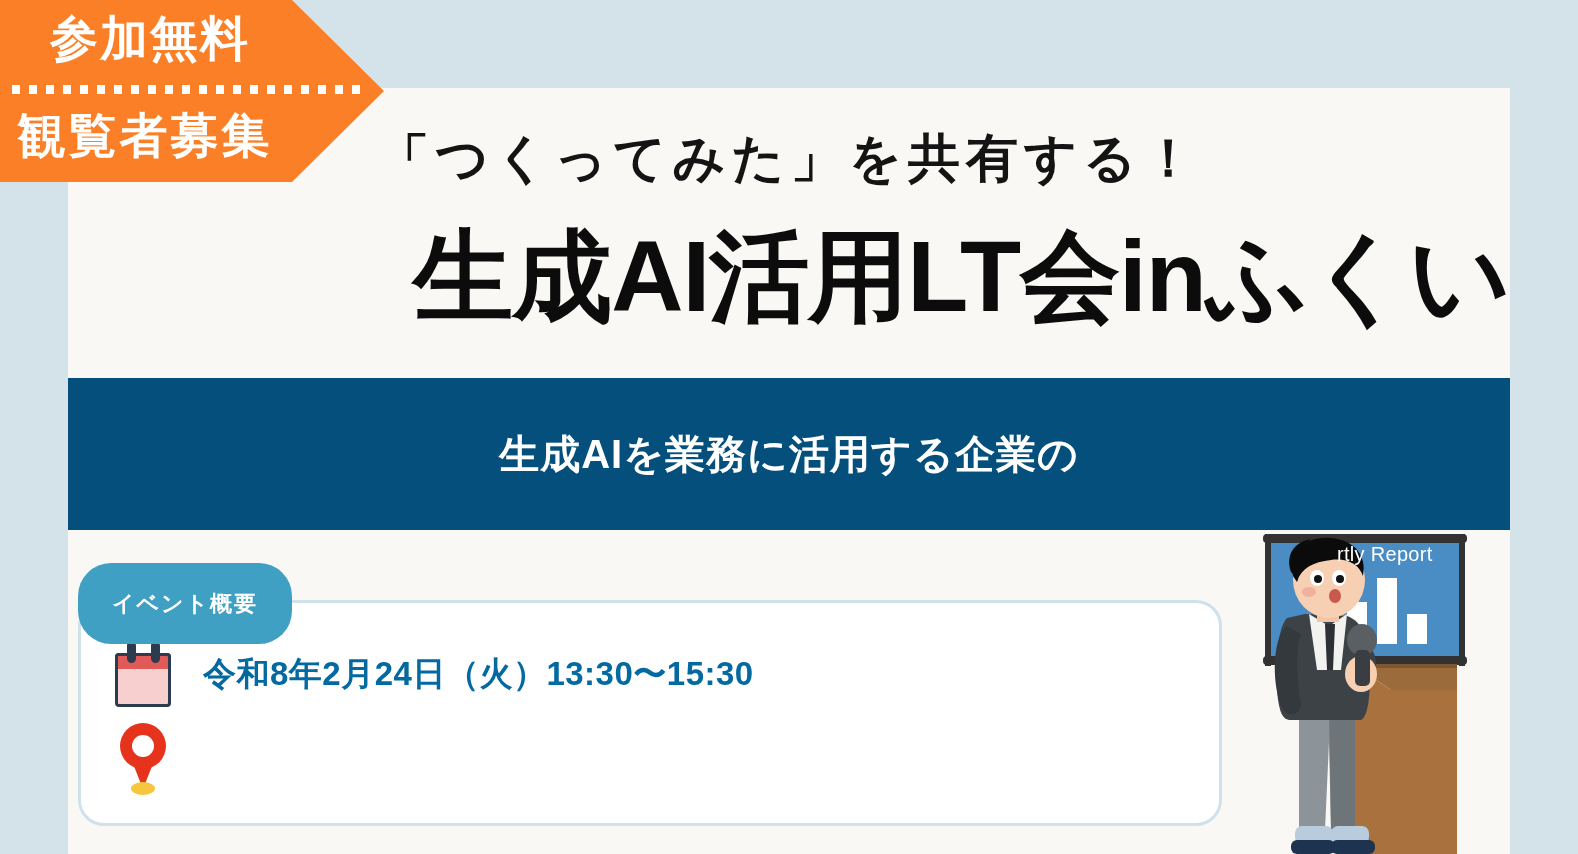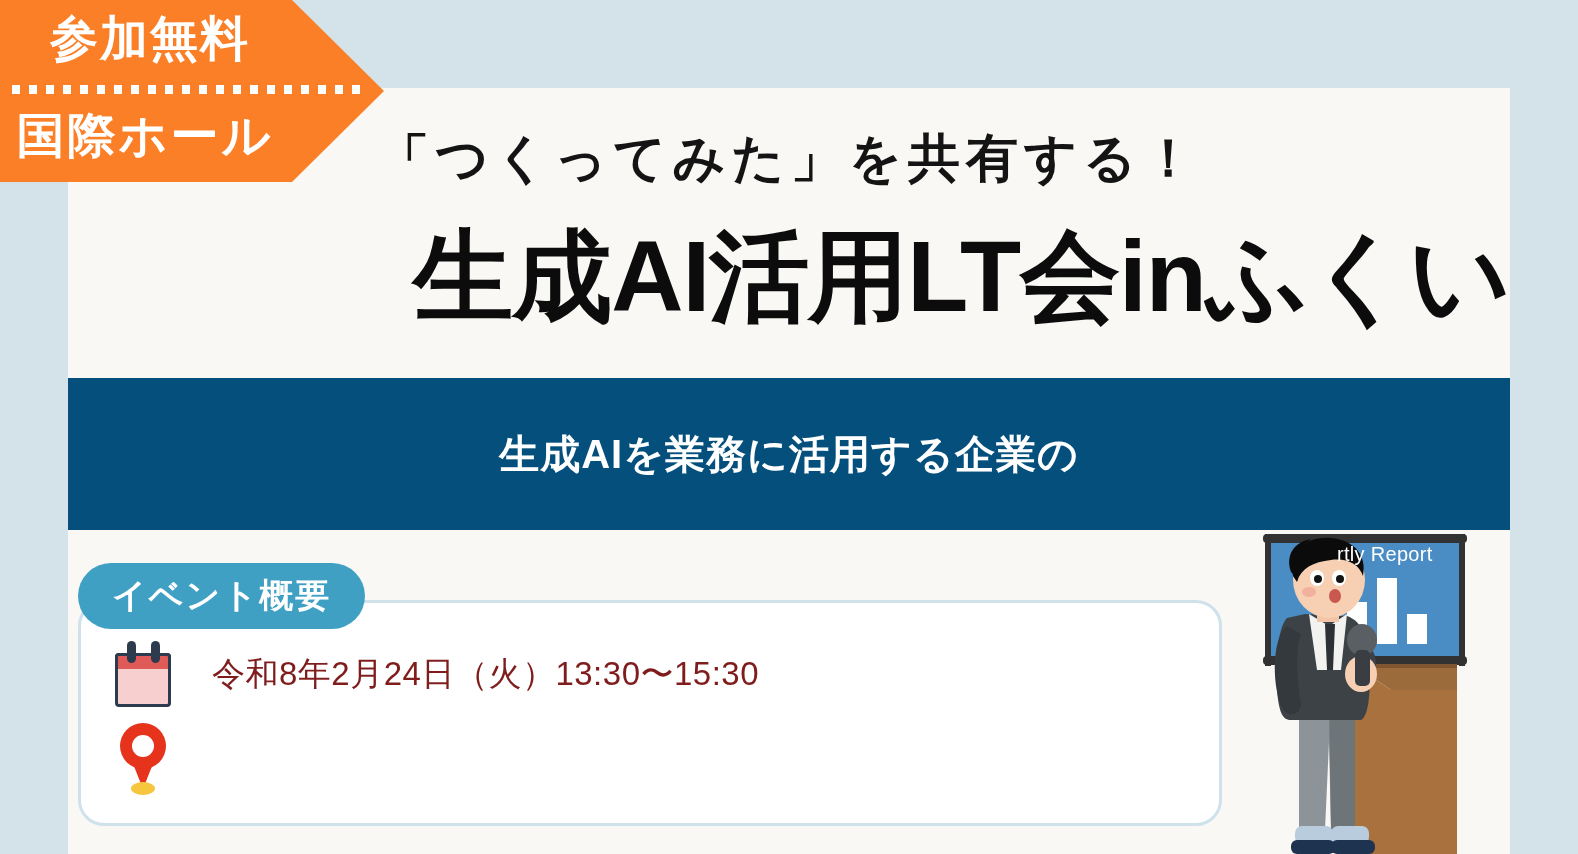--- a/index.html
+++ b/index.html
@@ -246,7 +246,7 @@
   <div class="ribbon">
     <div class="ribbon-line1">参加無料</div>
     <div class="ribbon-dots"></div>
-    <div class="ribbon-line2">国際ホール</div>
+    <div class="ribbon-line2">観覧者募集</div>
   </div>
 
   <div class="illus">

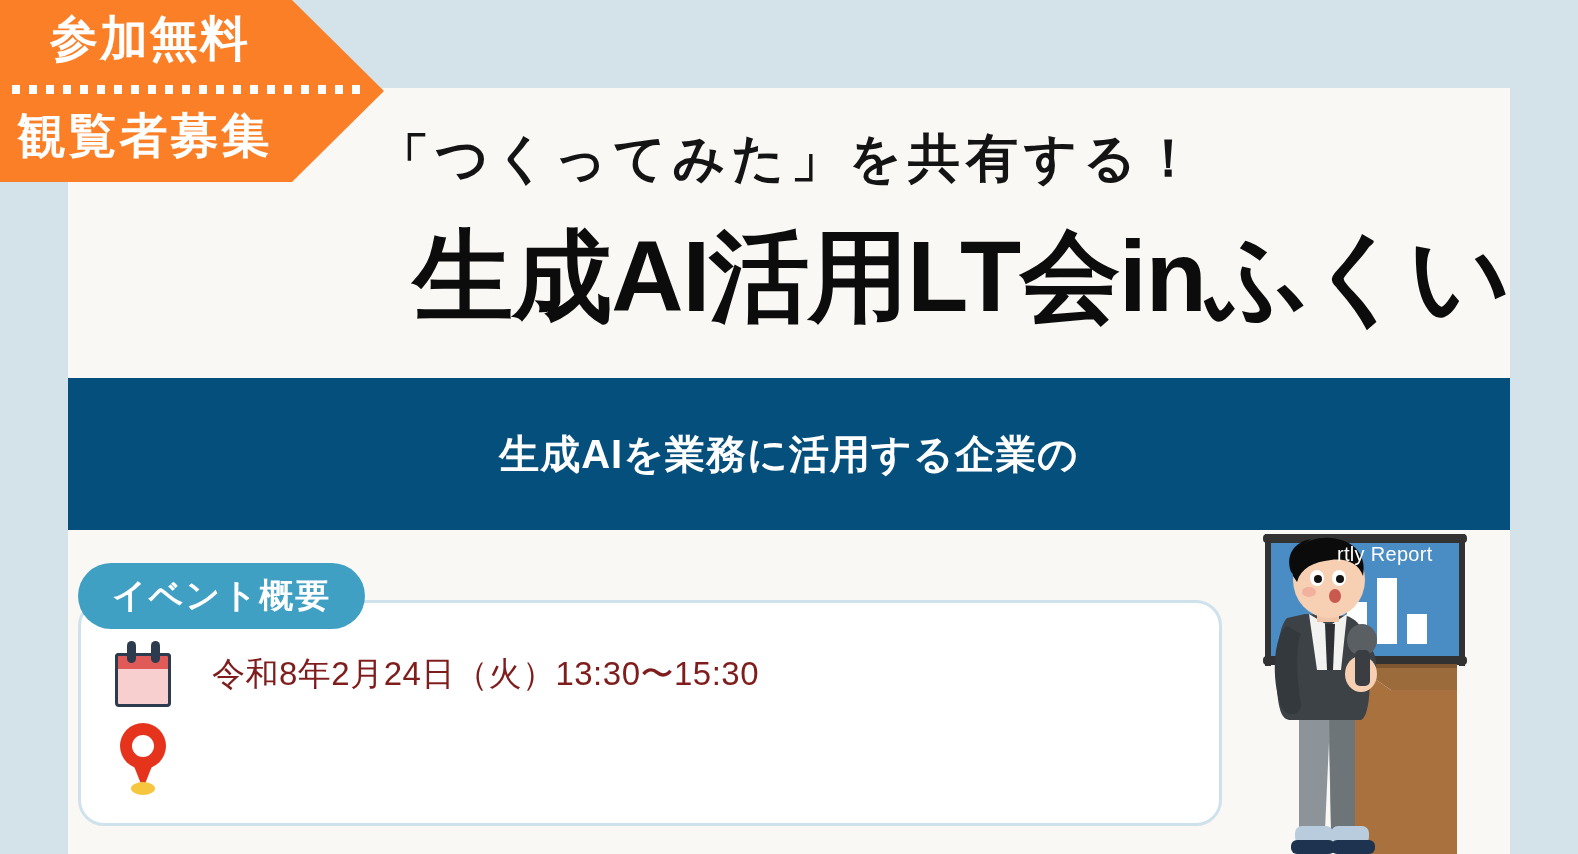--- a/index.html
+++ b/index.html
@@ -116,14 +116,14 @@
   .pill {
     position: absolute;
     left: 78px; top: 563px;
-    height: 66px;
+    height: 81px;
     padding: 0 34px;
     border-radius: 33px;
     background: #3fa0c3;
     display: flex;
     align-items: center;
     color: #ffffff;
-    font-size: 34px;
+    font-size: 22px;
     font-weight: 700;
     letter-spacing: 2px;
     white-space: nowrap;

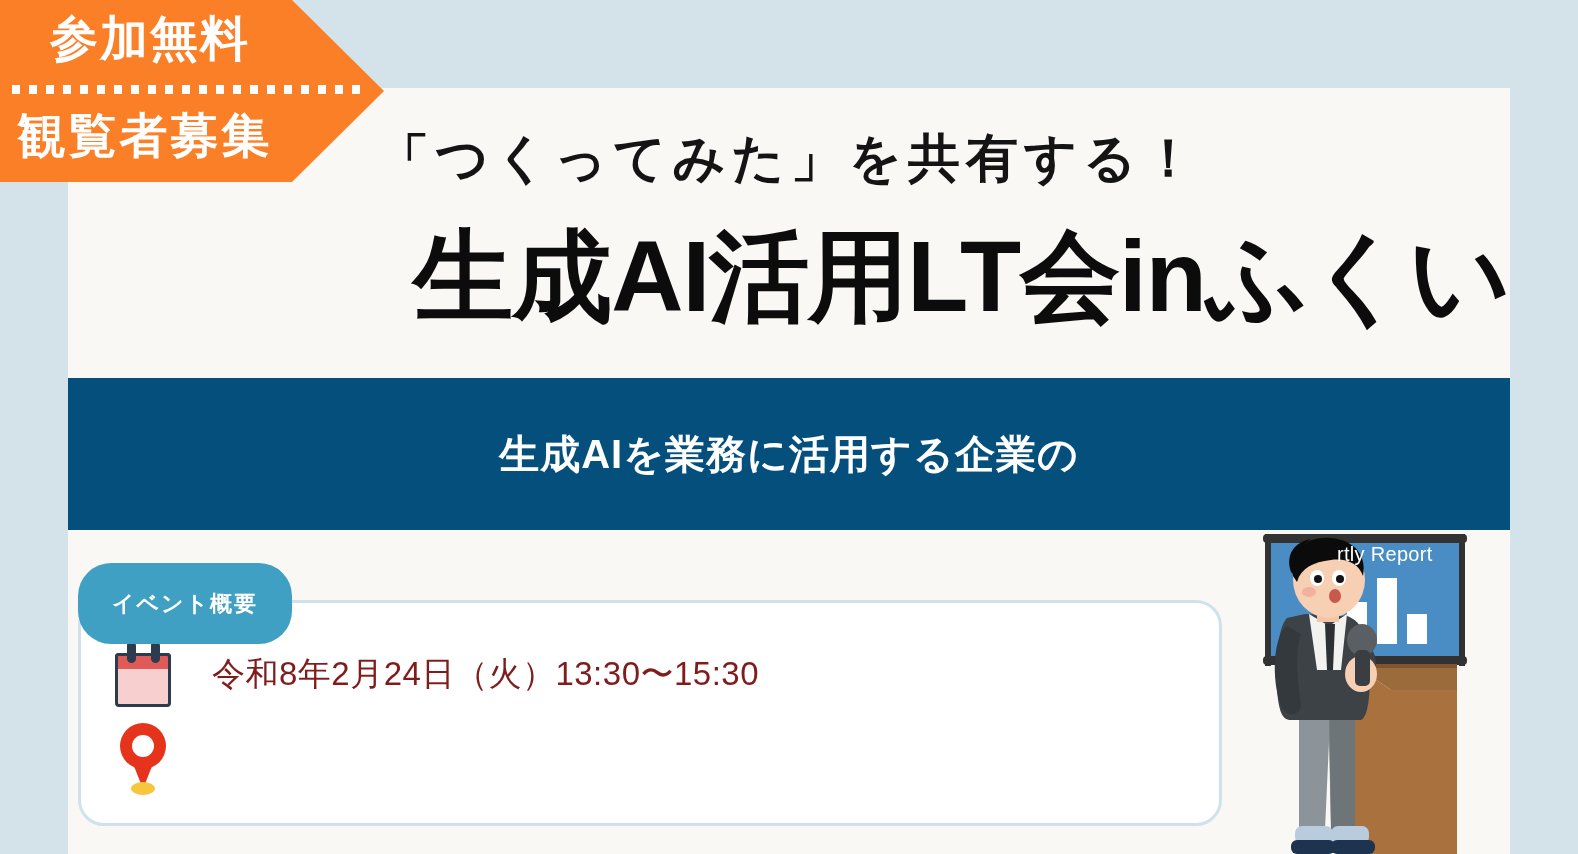--- a/index.html
+++ b/index.html
@@ -146,12 +146,12 @@
   .info-row.date { left: 30px; top: 38px; }
   .info-row.place { left: 30px; top: 120px; }
   .info-text {
-    color: #7f1d1d;
+    color: #0369a1;
     font-size: 33px;
-    font-weight: 400;
+    font-weight: 700;
     letter-spacing: 0.5px;
     white-space: nowrap;
-    margin-left: 37px;
+    margin-left: 28px;
   }
 
   

